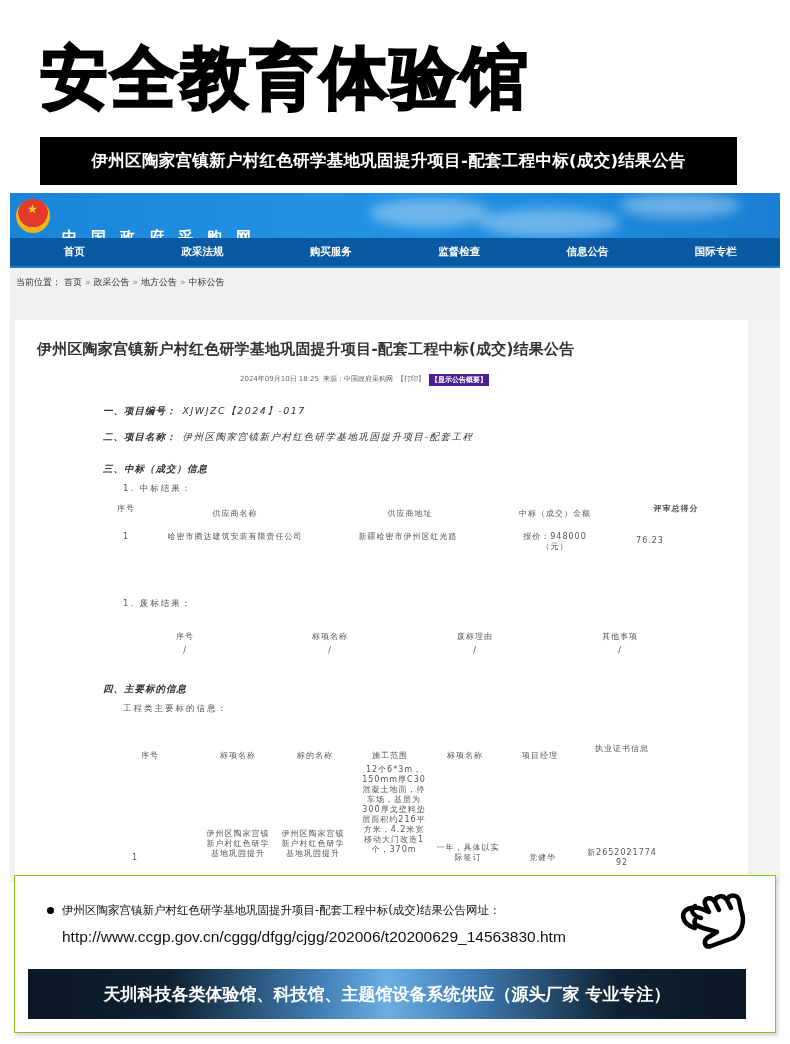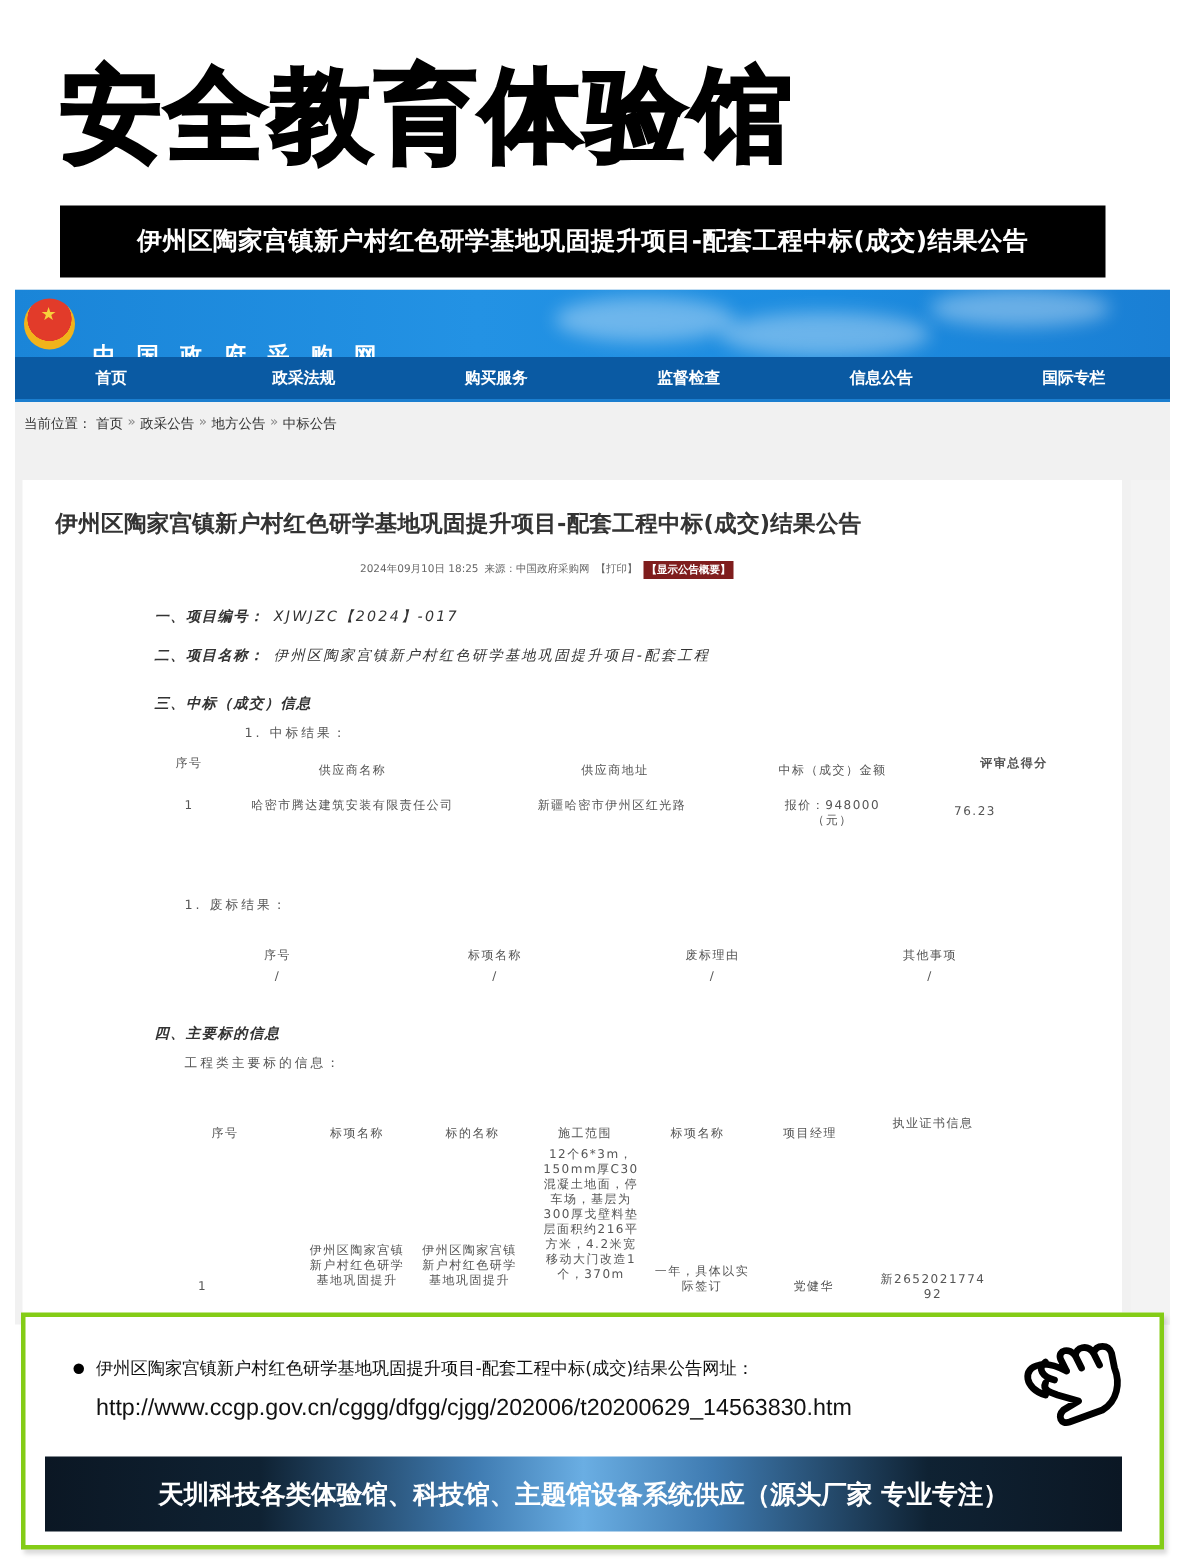--- a/index.html
+++ b/index.html
@@ -49,7 +49,7 @@
 
   .doc-title { position: absolute; left: 22px; top: 20px; width: 700px; font-size: 15px; font-weight: bold; color: #333; letter-spacing: 0.2px; white-space: nowrap; }
   .doc-meta { position: absolute; left: 225px; top: 54px; font-size: 7px; color: #666; display: flex; gap: 4px; white-space: nowrap; }
-  .doc-meta .badge { background: #7f1d1d; color: #fff; padding: 1px 2px; font-weight: bold; }
+  .doc-meta .badge { background: #4c1d95; color: #fff; padding: 1px 2px; font-weight: bold; }
 
   .sec { position: absolute; font-size: 9.5px; color: #333; white-space: nowrap; font-style: italic; }
   .sec b { font-weight: bold; letter-spacing: 1px; }

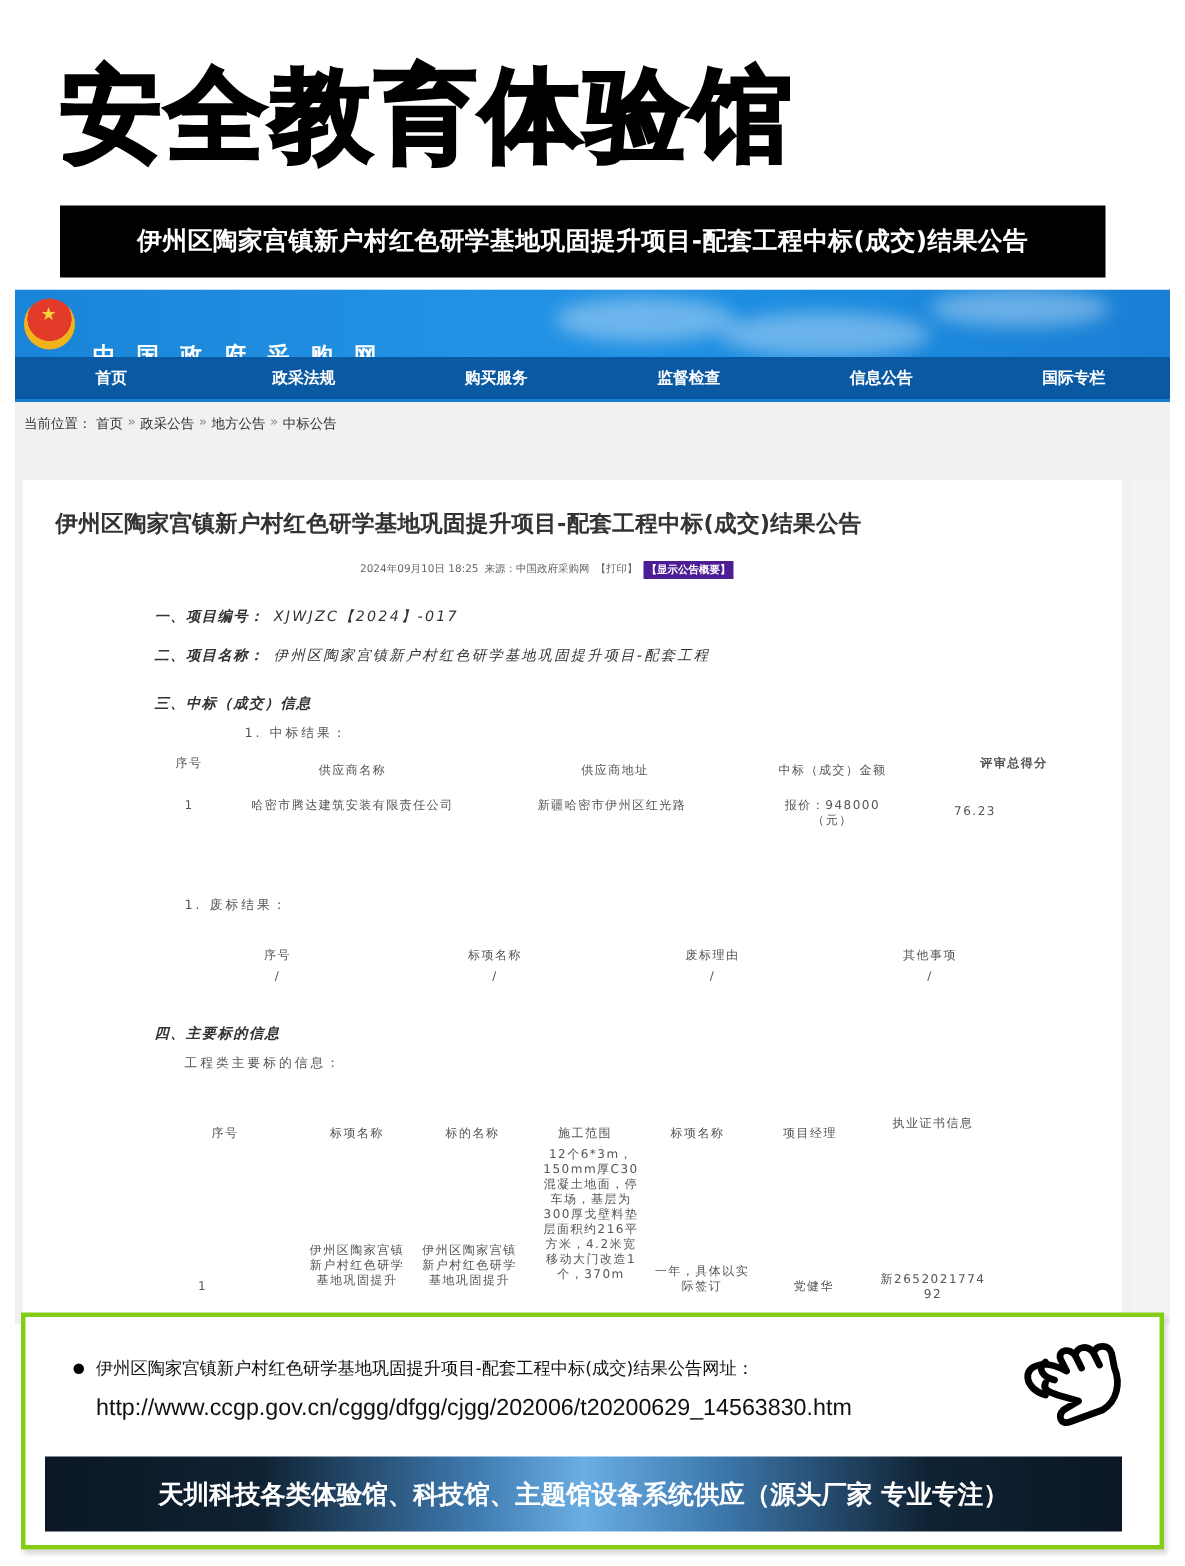--- a/index.html
+++ b/index.html
@@ -134,7 +134,7 @@
     <div class="sec" style="left:88px;top:143px;">
       <b>三、中标（成交）信息</b>
     </div>
-    <div class="sub" style="left:108px;top:163px;margin-left:40px;">1. 中标结果：</div>
+    <div class="sub" style="left:108px;top:163px;">1. 中标结果：</div>
 
     <div class="tbl" style="left:100px;top:184px;width:610px;height:50px;">
       <div class="cell" style="left:0;top:0;width:22px;">序号</div>

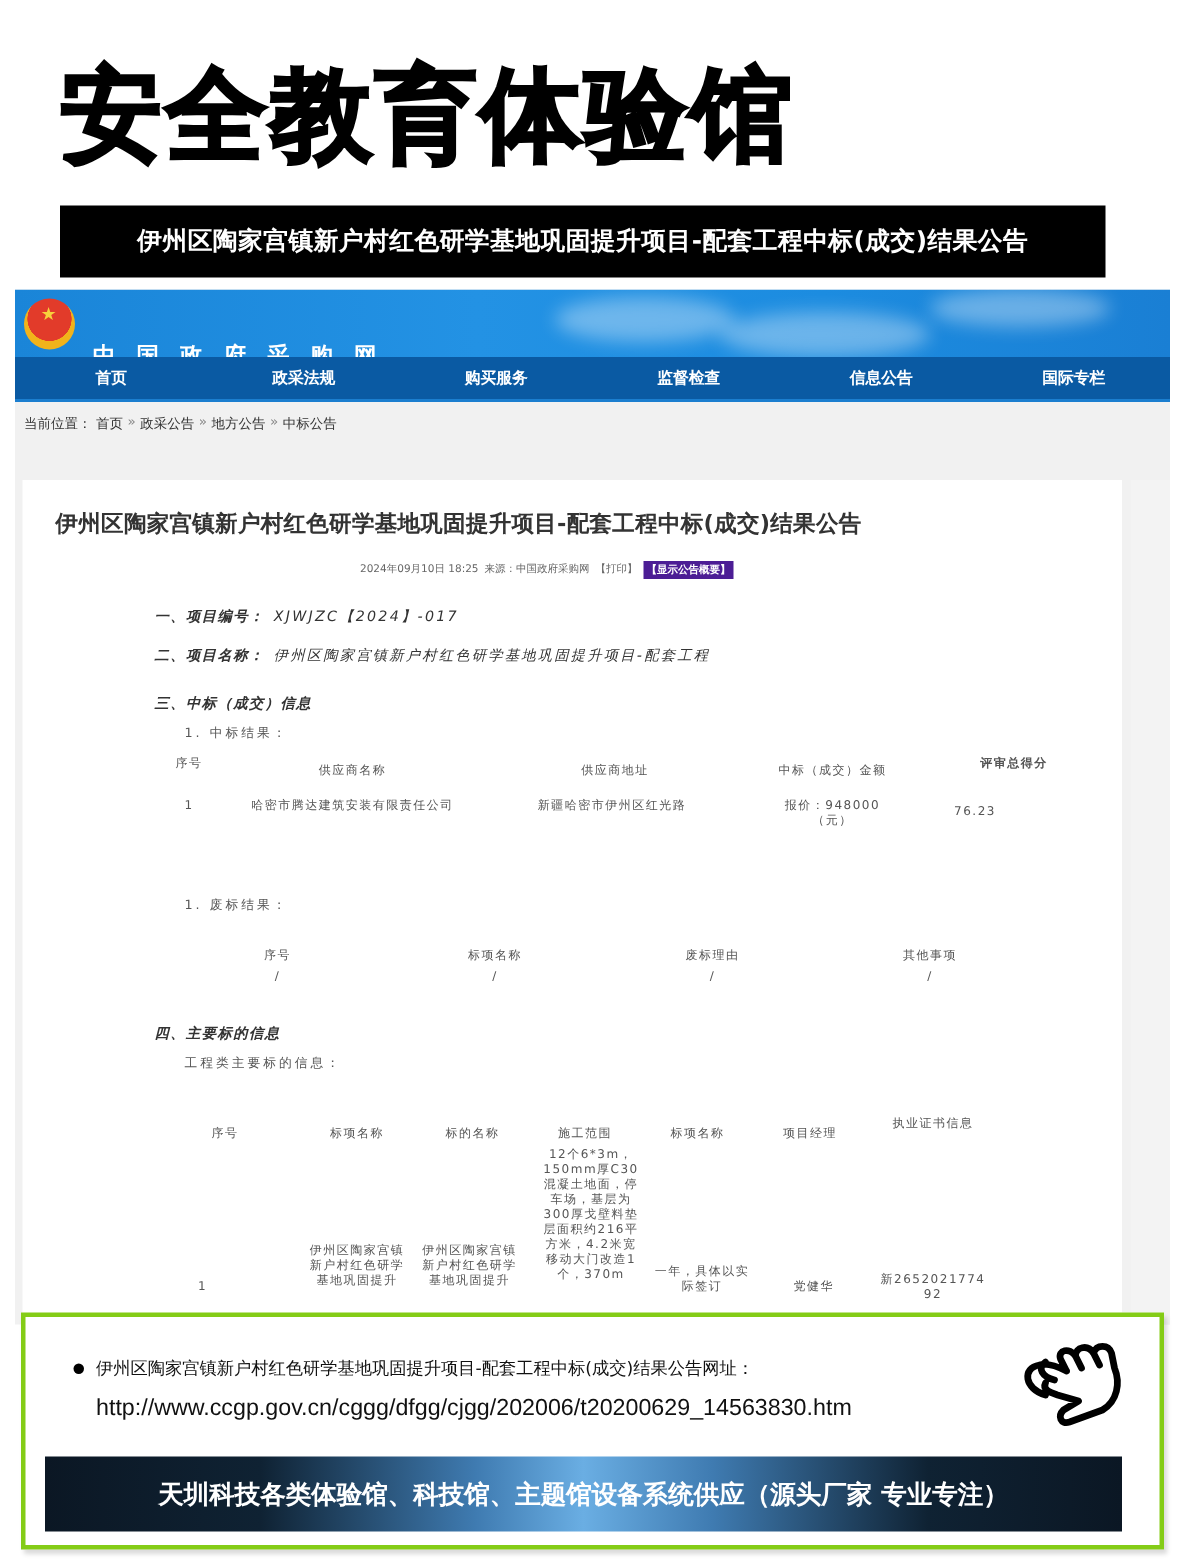--- a/index.html
+++ b/index.html
@@ -62,7 +62,7 @@
   
   .callout {
     position: absolute; left: 14px; top: 875px; width: 762px; height: 158px;
-    background: #fff; border: 3px solid #84cc16; box-shadow: 2px 3px 3px rgba(0,0,0,0.15);
+    background: #fff; border: 1px solid #84cc16; box-shadow: 2px 3px 3px rgba(0,0,0,0.15);
   }
   .callout-bullet { position: absolute; left: 32px; top: 31px; width: 7px; height: 7px; border-radius: 50%; background: #000; }
   .callout-label { position: absolute; left: 47px; top: 27px; font-size: 11.5px; color: #111; white-space: nowrap; }

